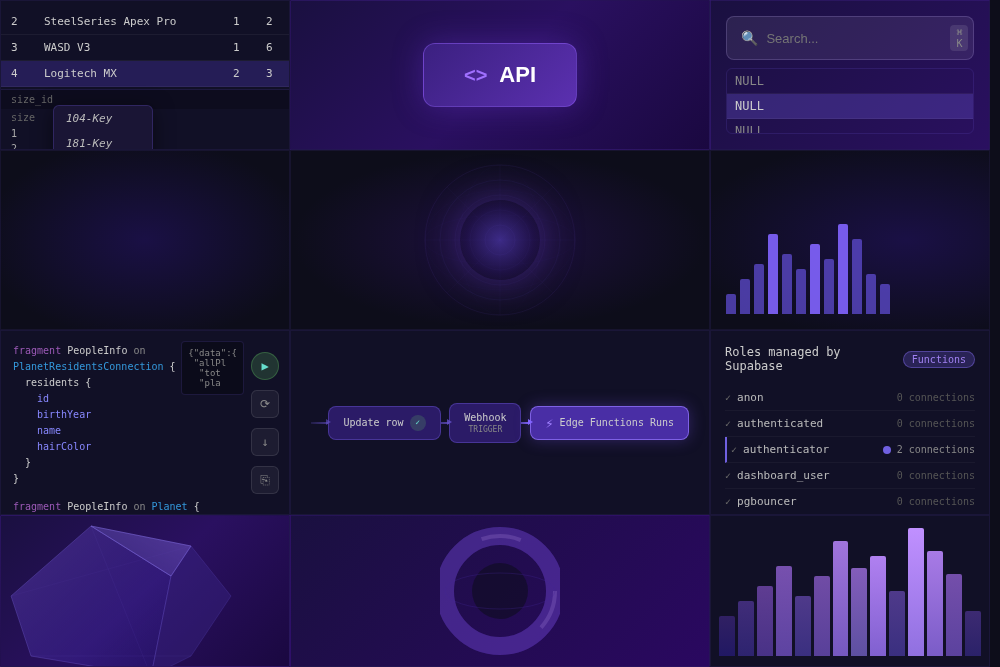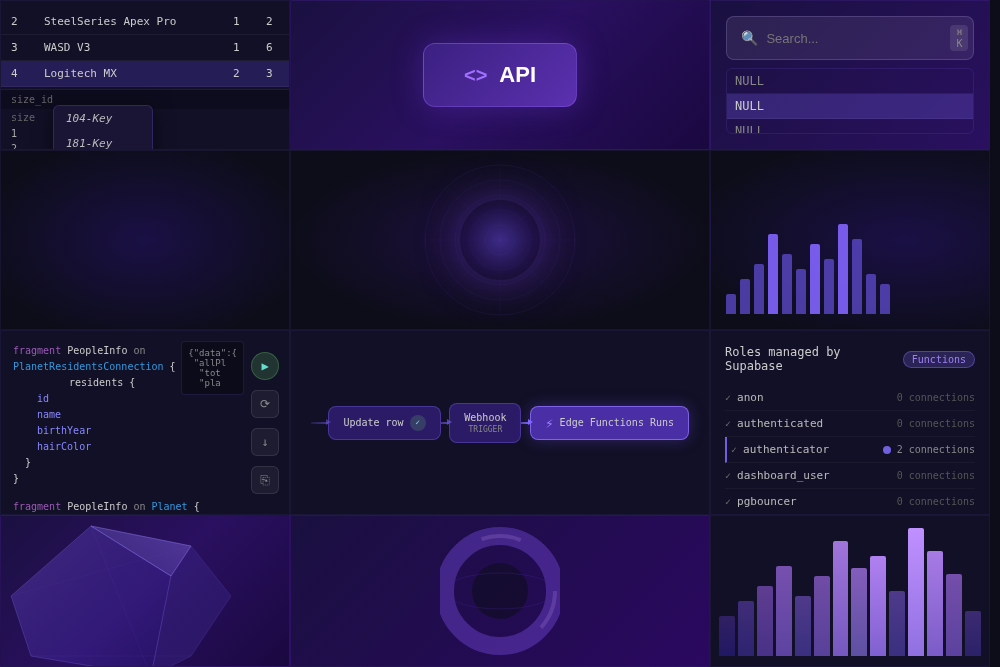--- a/index.html
+++ b/index.html
@@ -559,7 +559,7 @@
         <span style="color:#ccc;">{</span>
       </div>
       <div class="code-line" style="padding-left:12px;">
-        <span style="color:#ccc;margin-left:44px;">residents {</span>
+        <span style="color:#ccc;">residents {</span>
       </div>
       <div class="code-line" style="padding-left:24px;">
         <span style="color:#8888ff;">id</span>

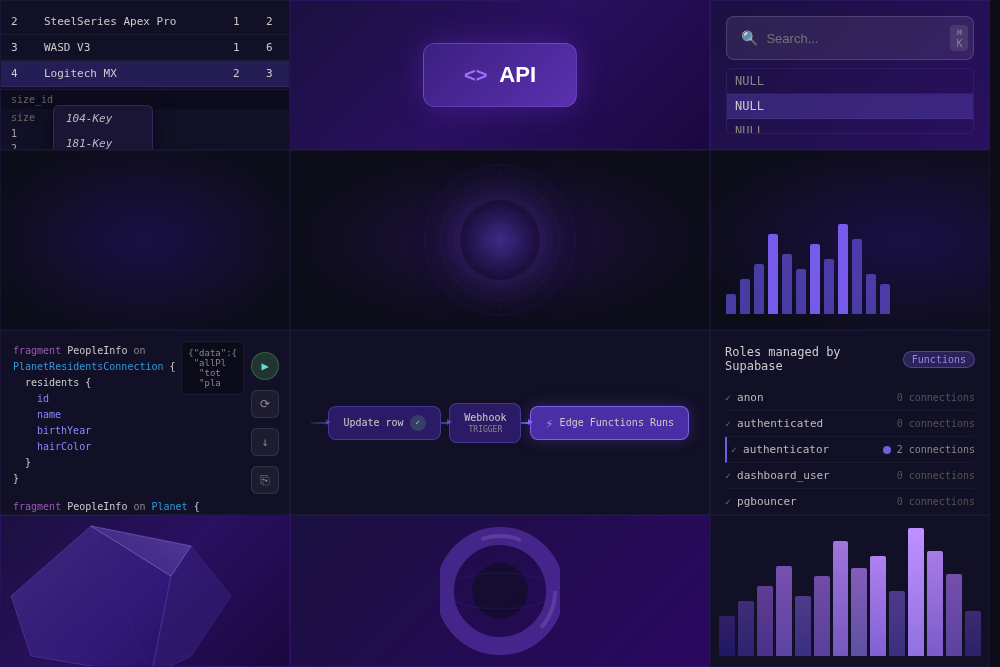--- a/index.html
+++ b/index.html
@@ -565,10 +565,10 @@
         <span style="color:#8888ff;">id</span>
       </div>
       <div class="code-line" style="padding-left:24px;">
+        <span style="color:#8888ff;">birthYear</span>
+      </div>
+      <div class="code-line" style="padding-left:24px;">
         <span style="color:#8888ff;">name</span>
-      </div>
-      <div class="code-line" style="padding-left:24px;">
-        <span style="color:#8888ff;">birthYear</span>
       </div>
       <div class="code-line" style="padding-left:24px;">
         <span style="color:#8888ff;">hairColor</span>

